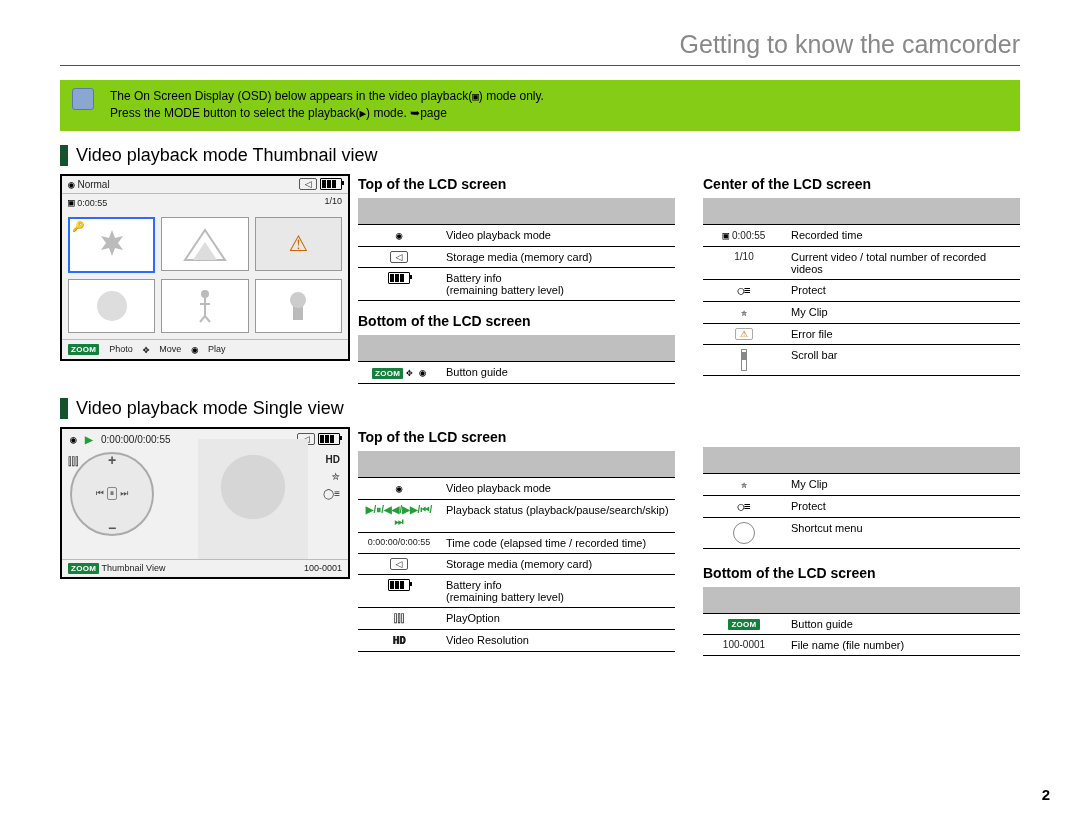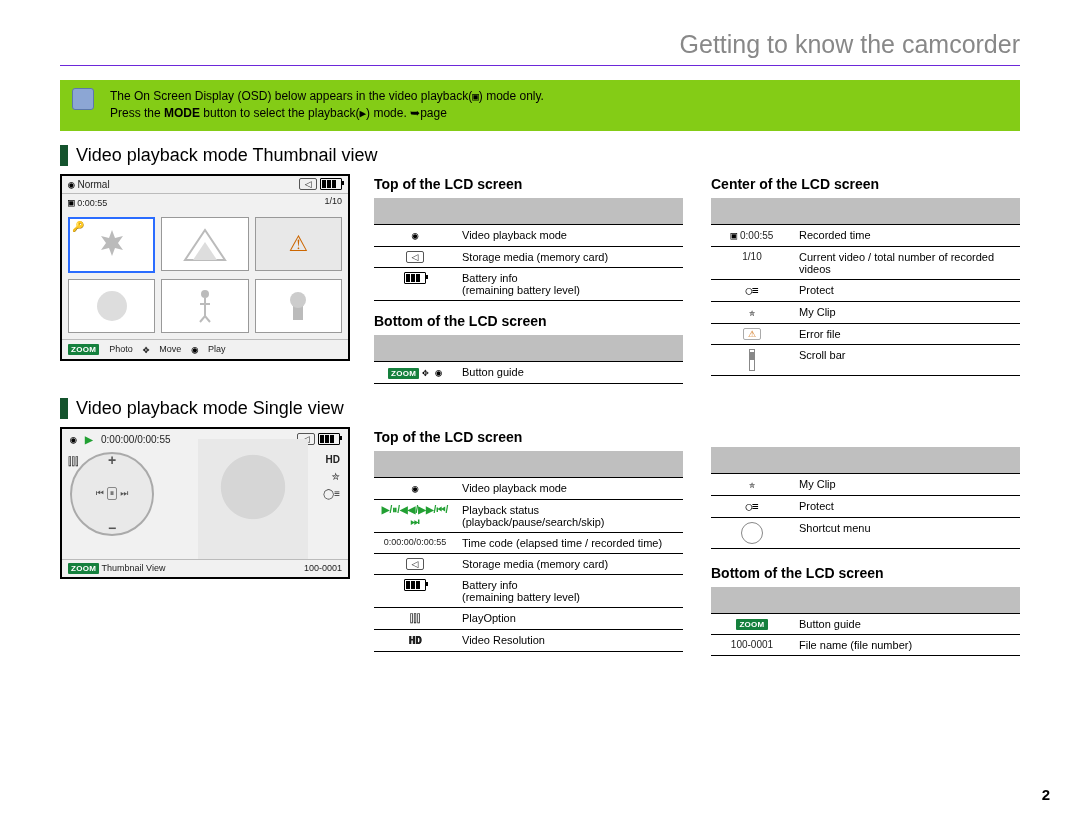--- a/index.html
+++ b/index.html
@@ -8,7 +8,7 @@
   .head h1{font-size:25px;color:#888;font-weight:400;margin:0}
   .note{background:#84cc16;padding:8px 14px 8px 50px;position:relative;font-size:12px;line-height:1.45;margin-bottom:14px}
   .note .nicon{position:absolute;left:12px;top:8px;width:22px;height:22px;background:#8ca6d4;border:1px solid #5c78a8;border-radius:3px;box-sizing:border-box}
-  .note b{font-weight:700}
+  .note b{font-weight:400}
   .secbar{border-left:8px solid #14532d;padding-left:8px;font-size:18px;font-weight:400;margin:14px 0 8px 0}
   .cols{display:flex;gap:24px}
   .left{width:290px;flex:0 0 290px}

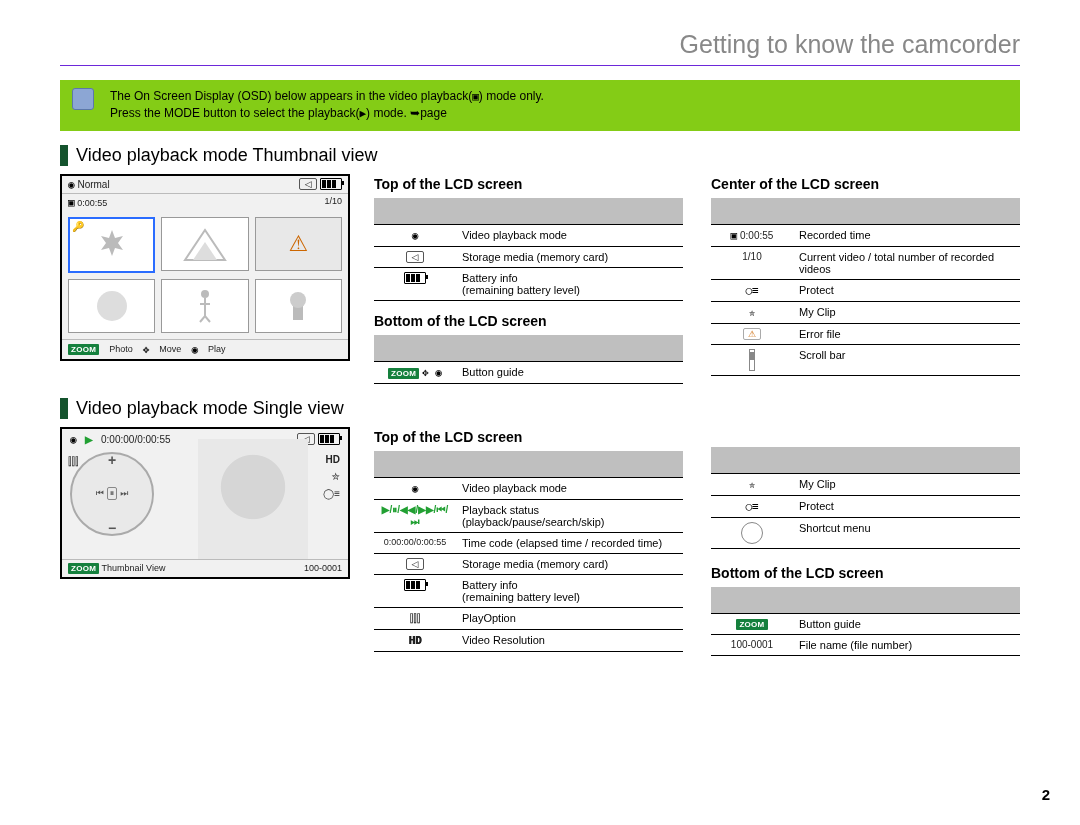--- a/index.html
+++ b/index.html
@@ -10,7 +10,7 @@
   .note .nicon{position:absolute;left:12px;top:8px;width:22px;height:22px;background:#8ca6d4;border:1px solid #5c78a8;border-radius:3px;box-sizing:border-box}
   .note b{font-weight:400}
   .secbar{border-left:8px solid #14532d;padding-left:8px;font-size:18px;font-weight:400;margin:14px 0 8px 0}
-  .cols{display:flex;gap:24px}
+  .cols{display:flex;gap:8px}
   .left{width:290px;flex:0 0 290px}
   .right{flex:1;display:flex;gap:28px}
   .pane{flex:1}

